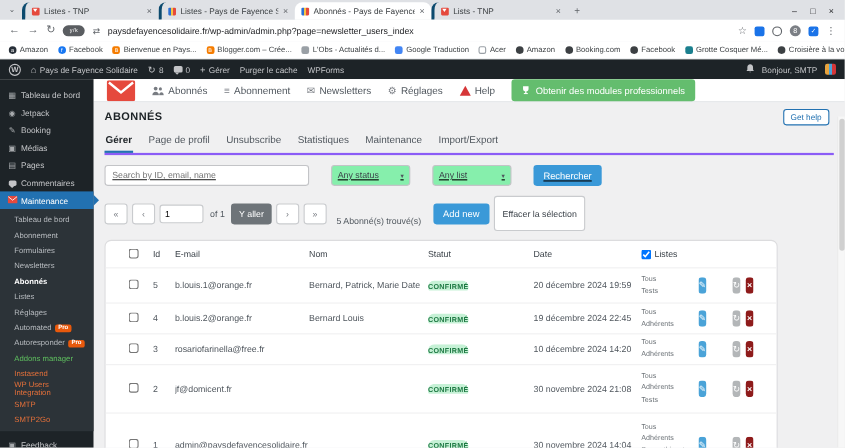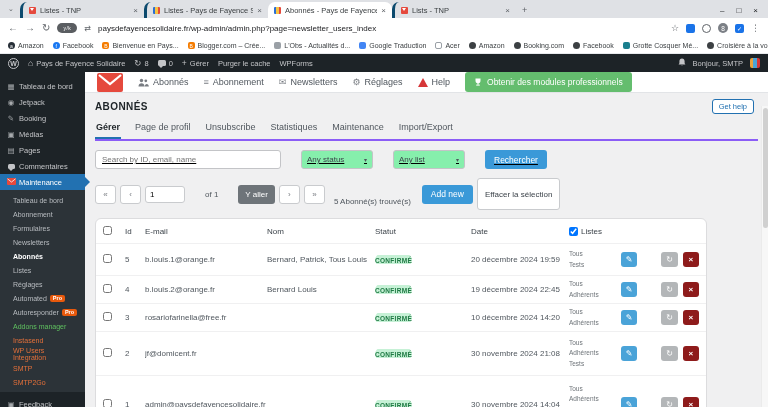--- a/index.html
+++ b/index.html
@@ -99,7 +99,7 @@
   .pager-row { margin-top:9px; display:flex; gap:4px; align-items:center; font-size:8px; color:#50575e; }
   .pg-btn { min-width:21px; height:19px; background:#fff; border:1px solid #c9cbce; border-radius:3px; display:flex; align-items:center; justify-content:center; color:#787c82; font-size:8px; }
   .pg-input { width:40px; height:17px; border:1px solid #c9cbce; border-radius:3px; font-size:8px; padding:0 4px; font-family:"Liberation Sans",sans-serif; }
-  .of-text { margin:0 16px; }
+  .of-text { margin:0 2px; }
   .go-btn { background:#6e7479; color:#fff; border:none; border-radius:3px; height:19px; padding:0 7px; font-size:8px; }
   .found-text { margin:14px 7px 0 5px; }
   .btn-outline { background:#fff; border:1px solid #c9cbce; color:#3c434a; border-radius:3px; height:32px; padding:0 7px; font-size:8px; }

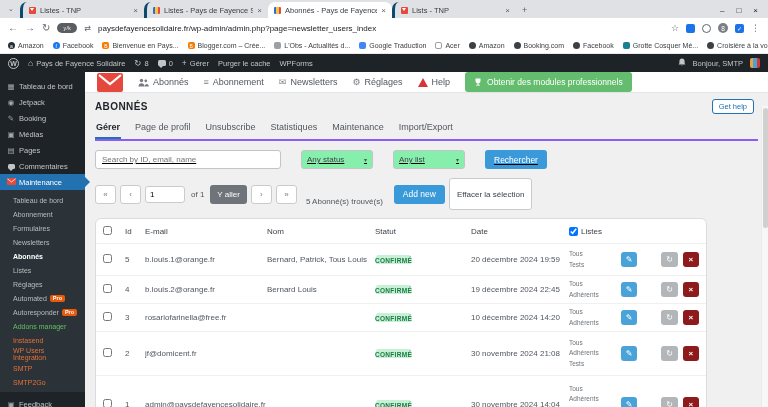--- a/index.html
+++ b/index.html
@@ -106,7 +106,7 @@
 
   
   .table-card { margin-top:8px; width:612px; background:#fff; border:1px solid #dcdcde; border-radius:6px; font-size:8px; color:#50575e; overflow:hidden; }
-  .t-row { display:grid; grid-template-columns:22px 20px 122px 108px 96px 98px 52px 1fr; align-items:center; padding:0 7px; border-top:1px solid #f0f0f1; }
+  .t-row { display:grid; grid-template-columns:22px 20px 122px 108px 96px 98px 52px 1fr; align-items:center; padding:0 21px; border-top:1px solid #f0f0f1; }
   .t-head { border-top:none; height:24px; color:#3c434a; }
   .t-cell { overflow:hidden; white-space:nowrap; }
   .cb { width:9px; height:9px; margin:0; }

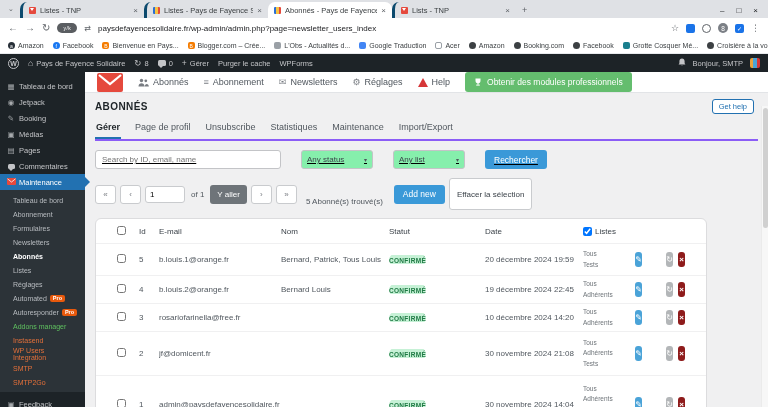--- a/index.html
+++ b/index.html
@@ -422,7 +422,7 @@
           <span class="t-cell"><input type="checkbox" class="cb" style=""></span>
           <span class="t-cell">5</span>
           <span class="t-cell">b.louis.1@orange.fr</span>
-          <span class="t-cell">Bernard, Patrick, Tous Louis</span>
+          <span class="t-cell">Bernard, Patrick, Marie Date</span>
           <span class="t-cell"><span class="status-pill">CONFIRMÉ</span></span>
           <span class="t-cell">20 décembre 2024 19:59</span>
           <span class="t-cell lists-cell">

